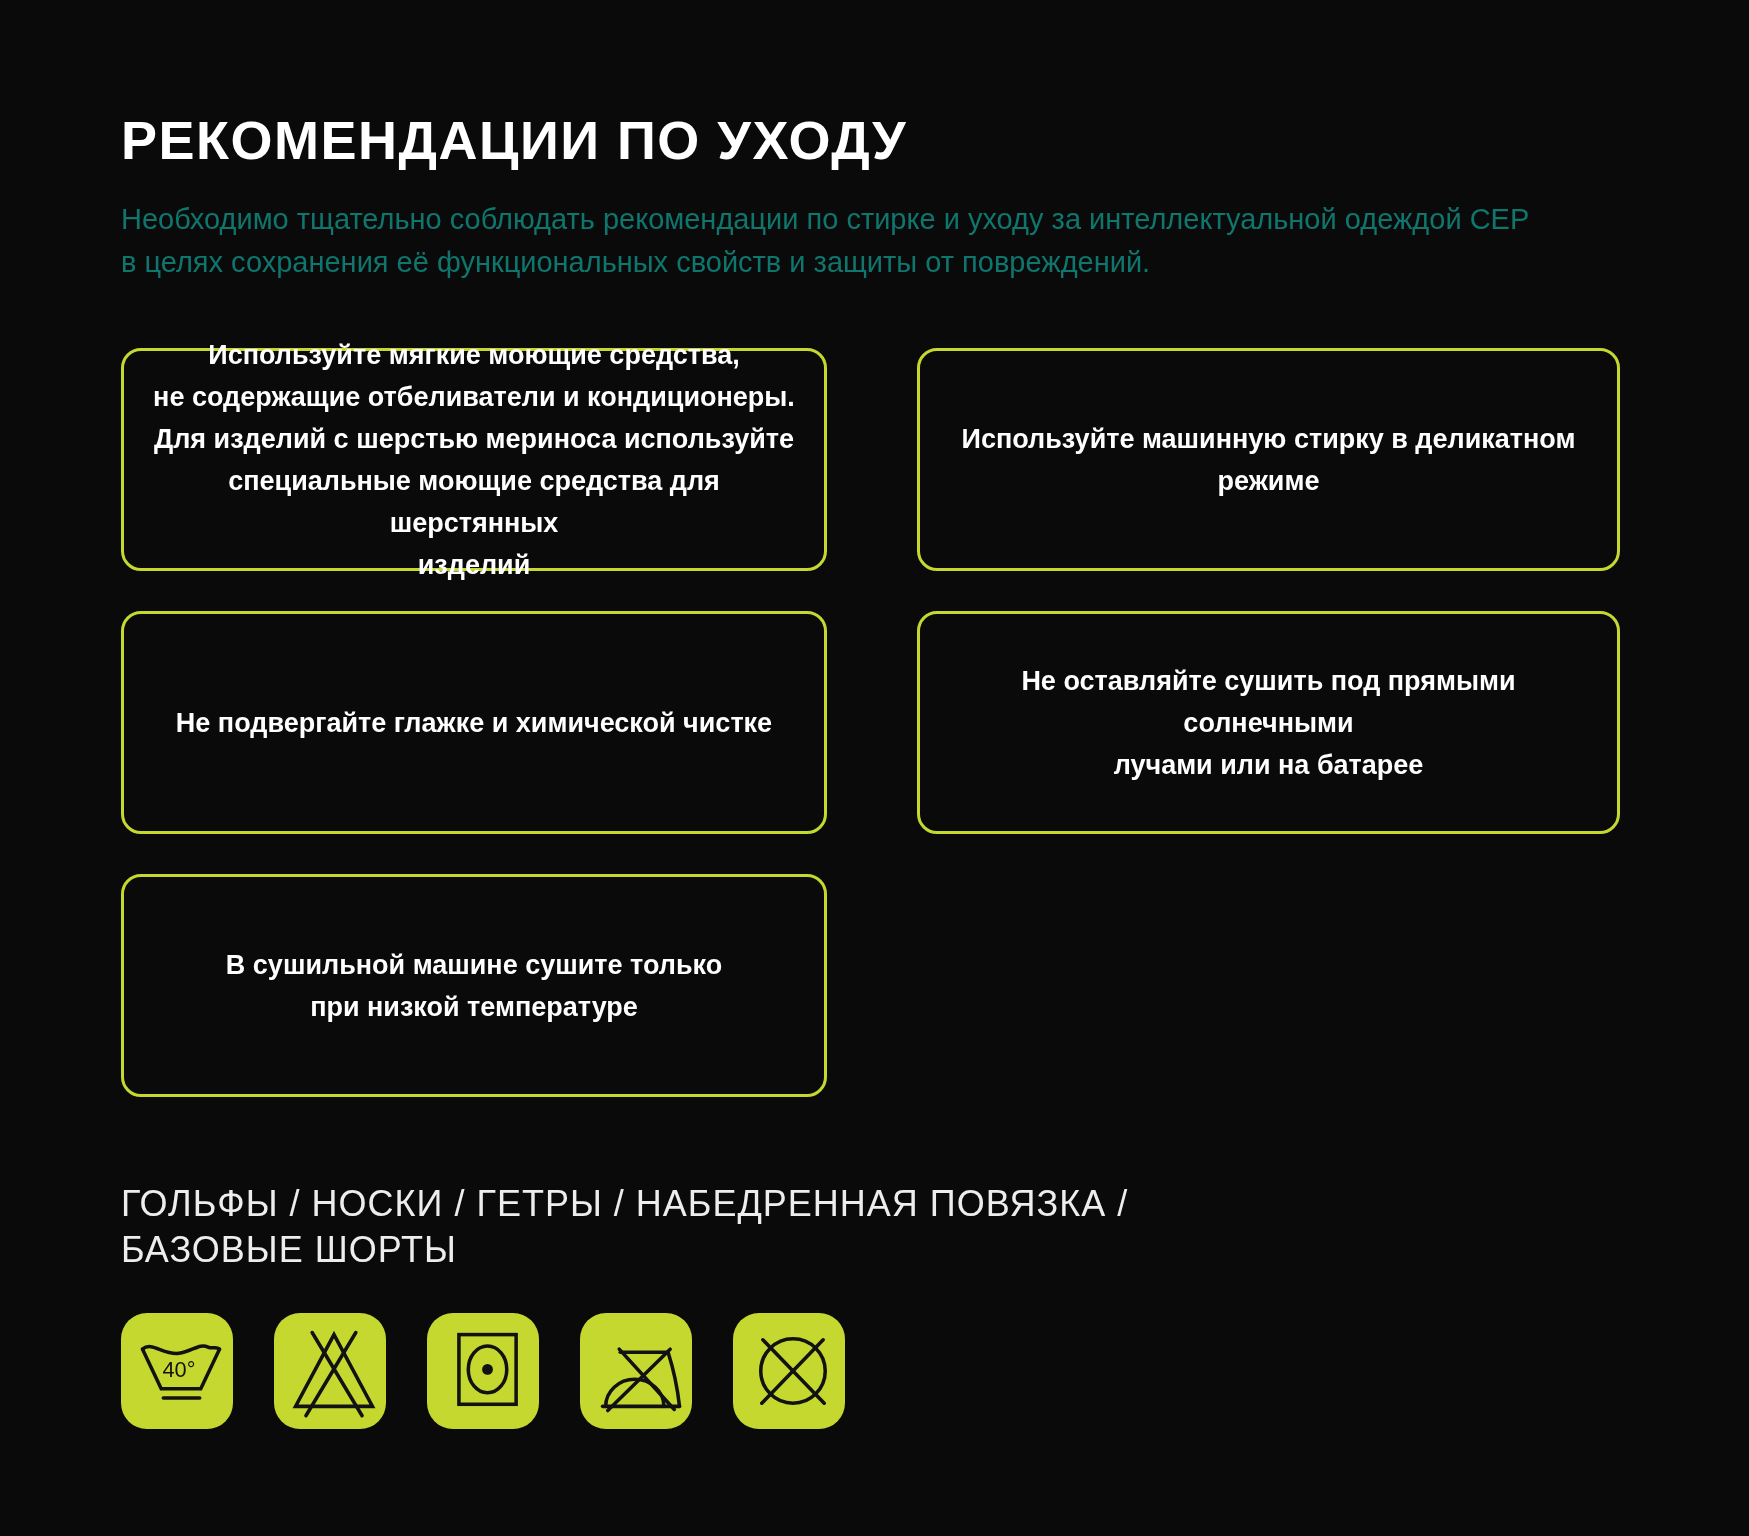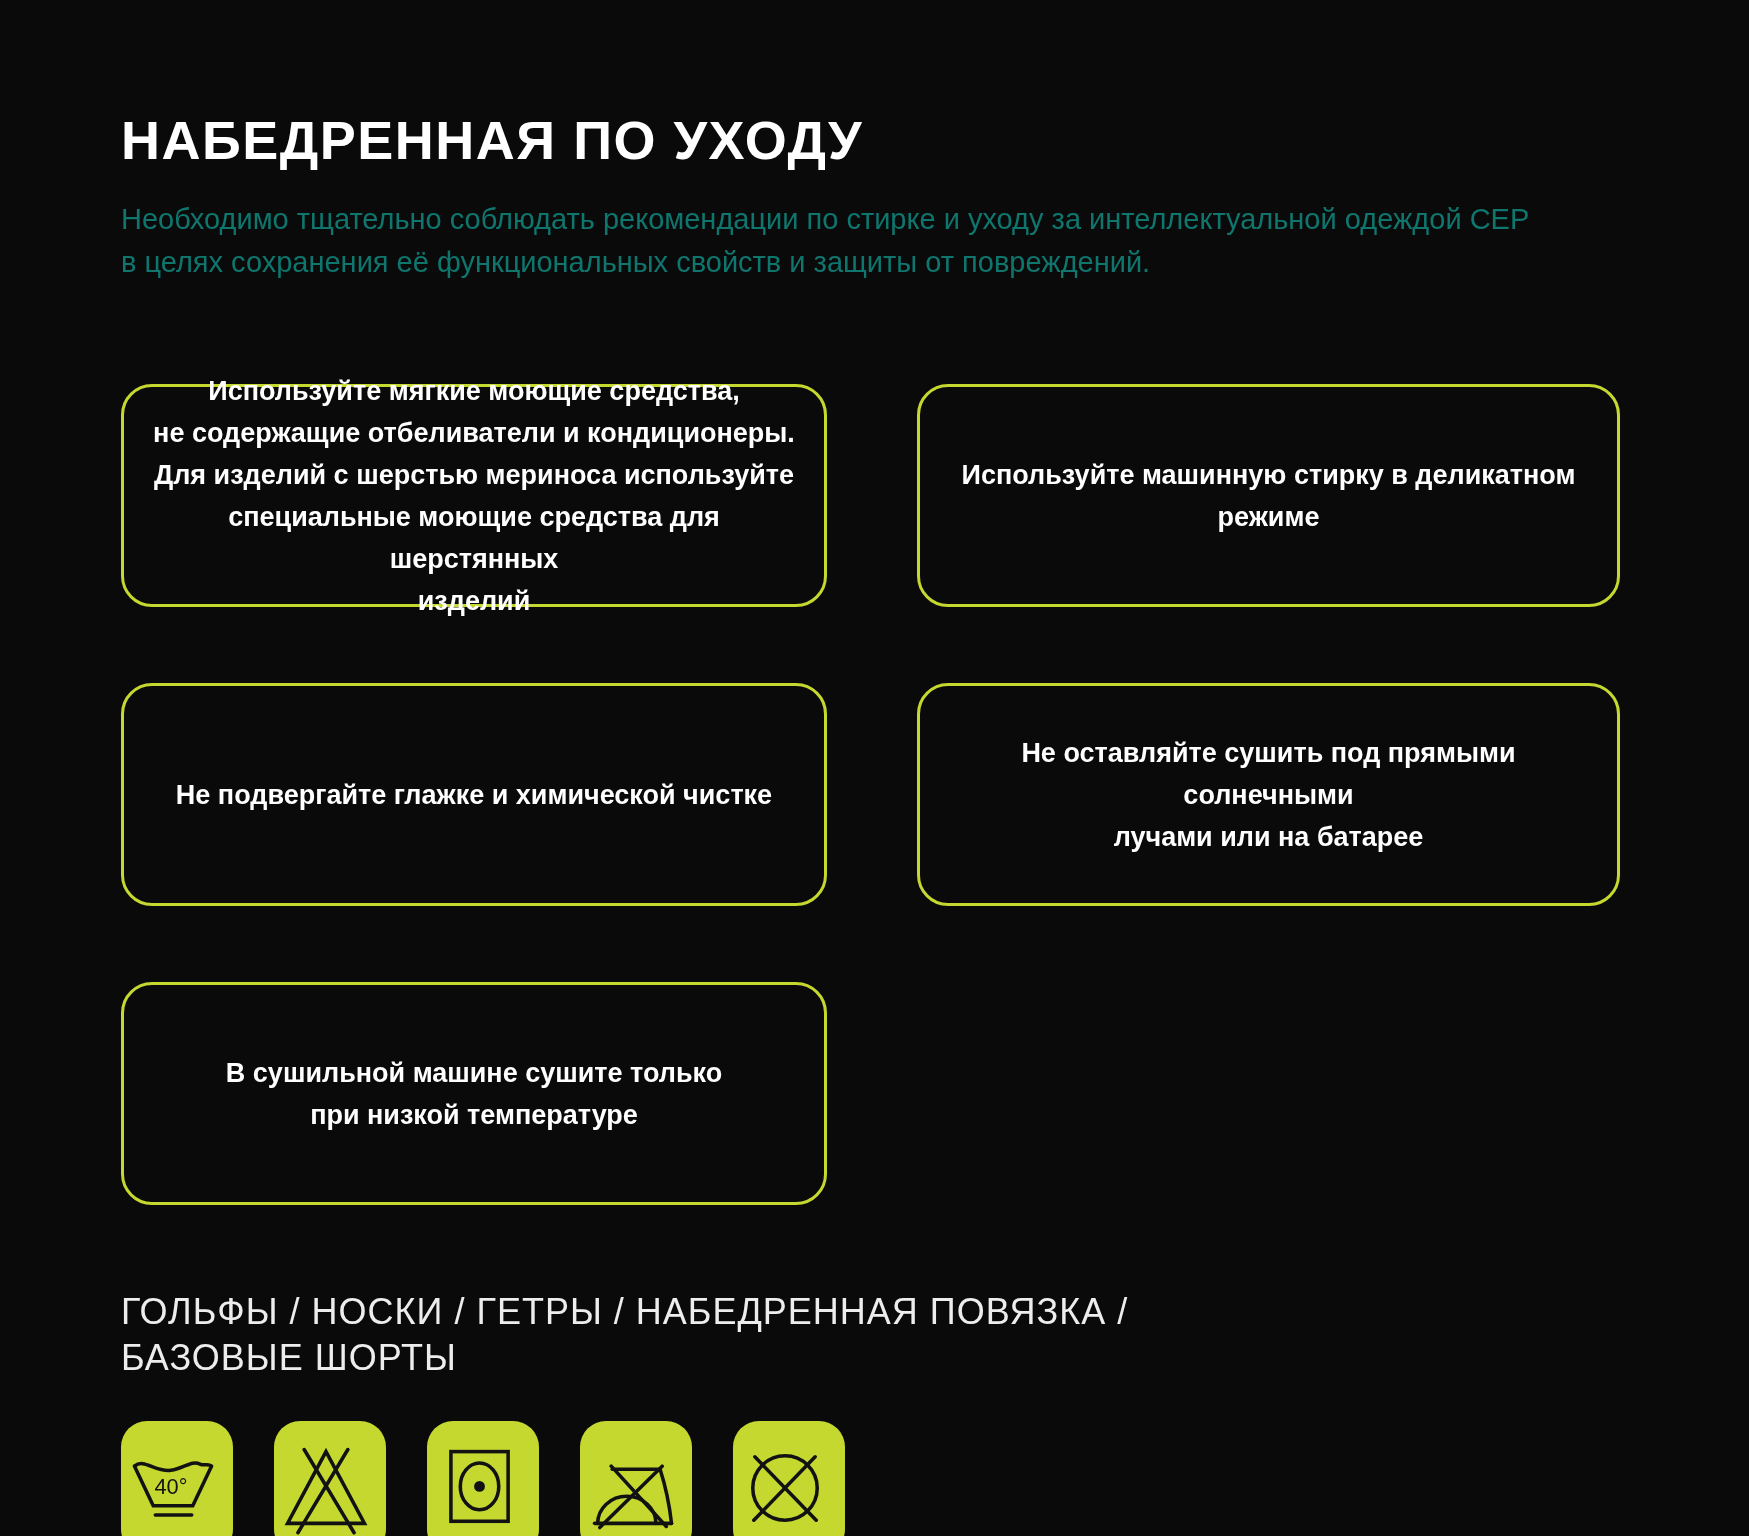--- a/index.html
+++ b/index.html
@@ -103,7 +103,7 @@
 
 <div class="page">
 
-  <h1 class="title">НАБЕДРЕННАЯ ПО УХОДУ</h1>
+  <h1 class="title">РЕКОМЕНДАЦИИ ПО УХОДУ</h1>
 
   <p class="intro">Необходимо тщательно соблюдать рекомендации по стирке и уходу за интеллектуальной одеждой CEP
 в целях сохранения её функциональных свойств и защиты от повреждений.</p>

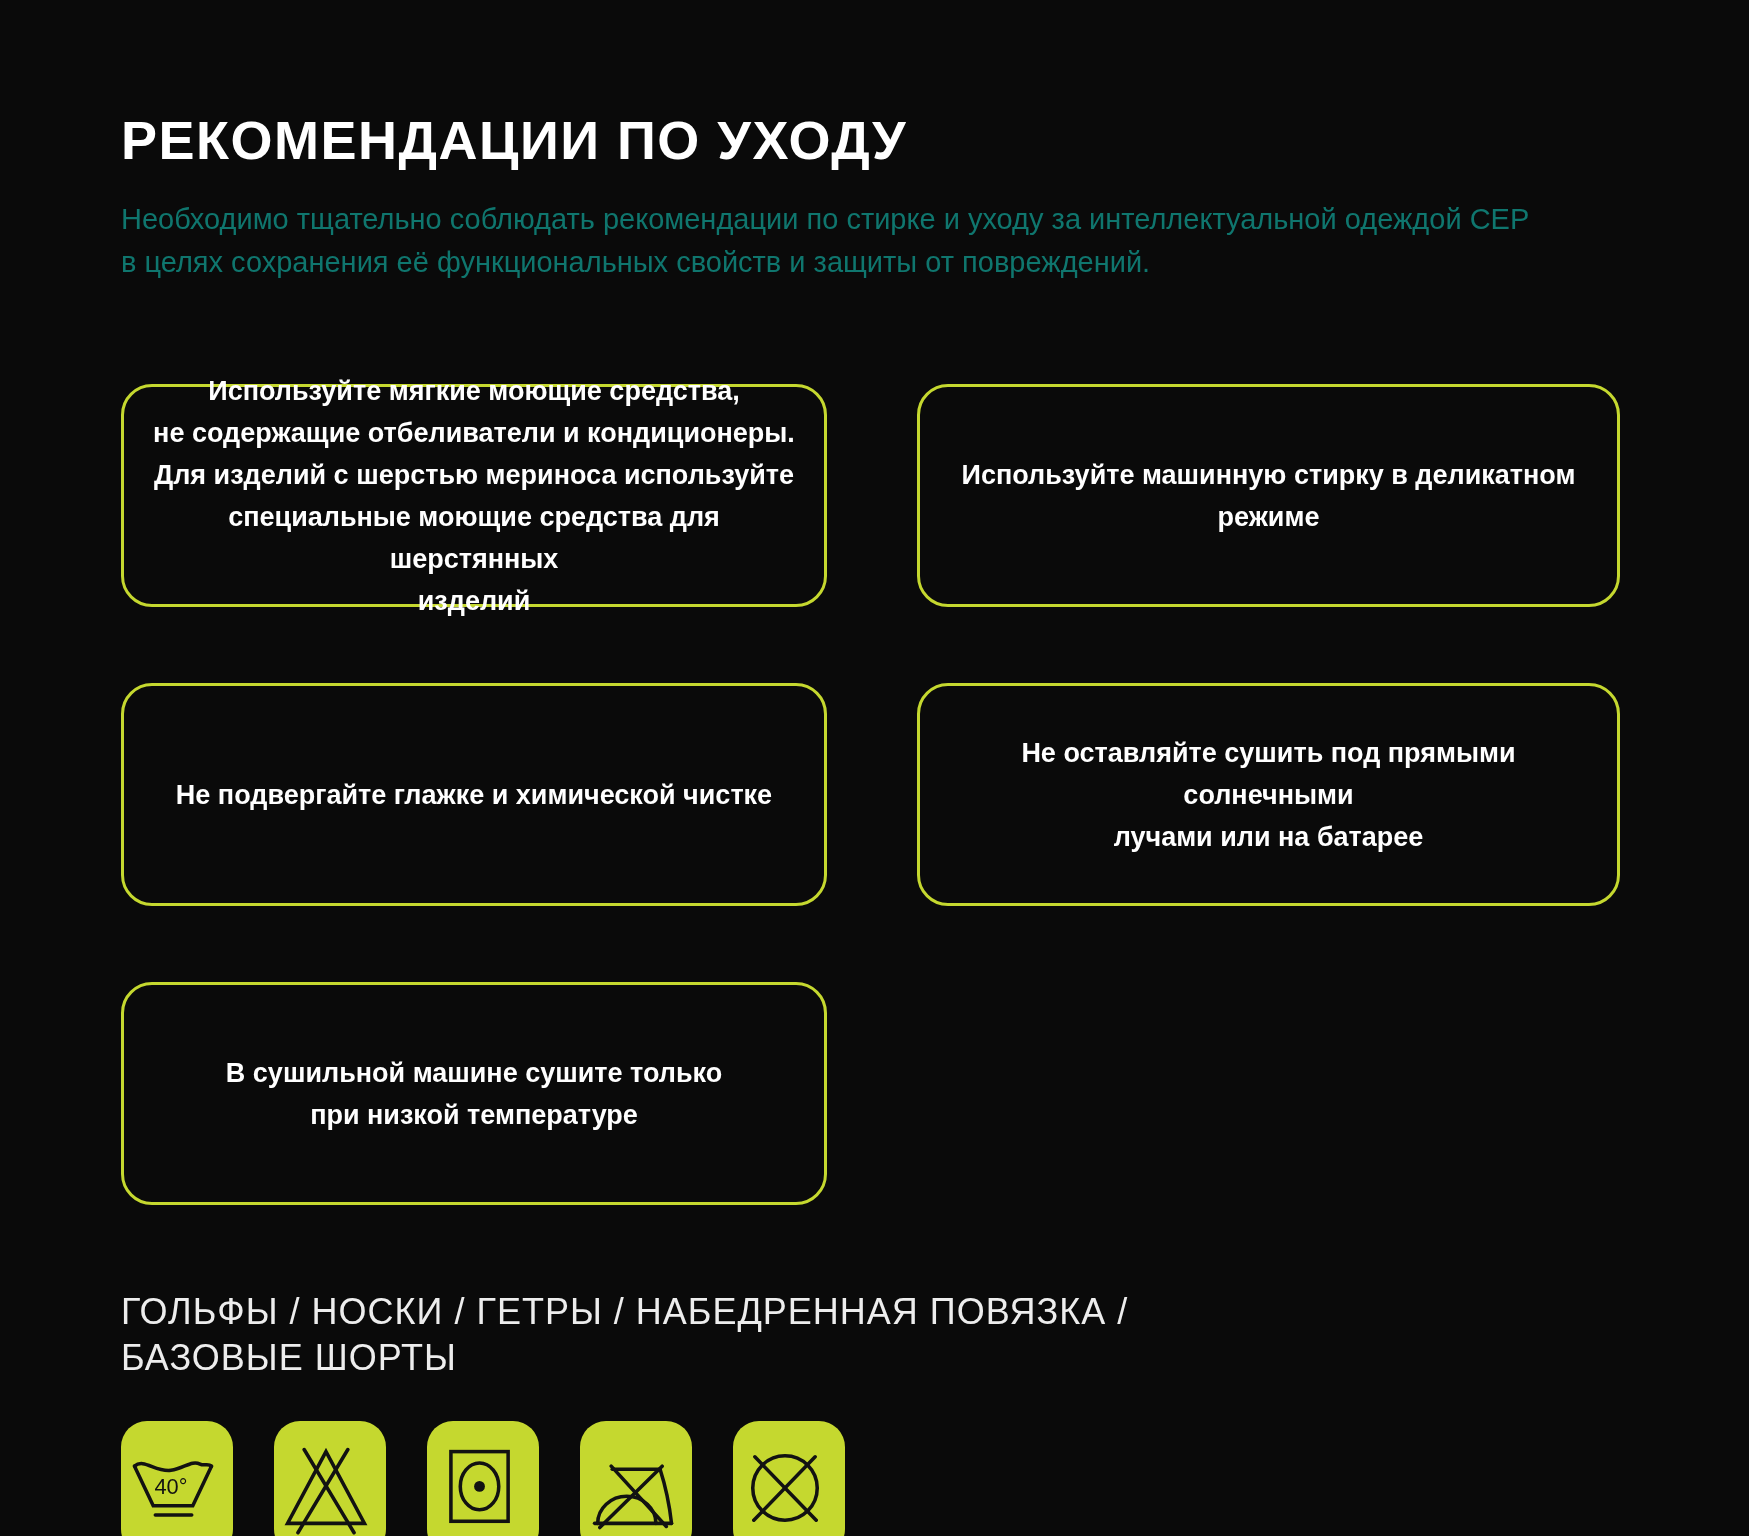--- a/index.html
+++ b/index.html
@@ -40,13 +40,12 @@
   .card {
     height: 223px;
     border: 3px solid var(--accent, #c5d82f);
-    border-radius: 31px;
+    border-radius: 20px;
     background: transparent;
     display: flex;
     align-items: center;
     justify-content: center;
     padding: 5px 18px;
-    margin-top: 36px;
   }
   .card .card-text {
     font-size: 27px;

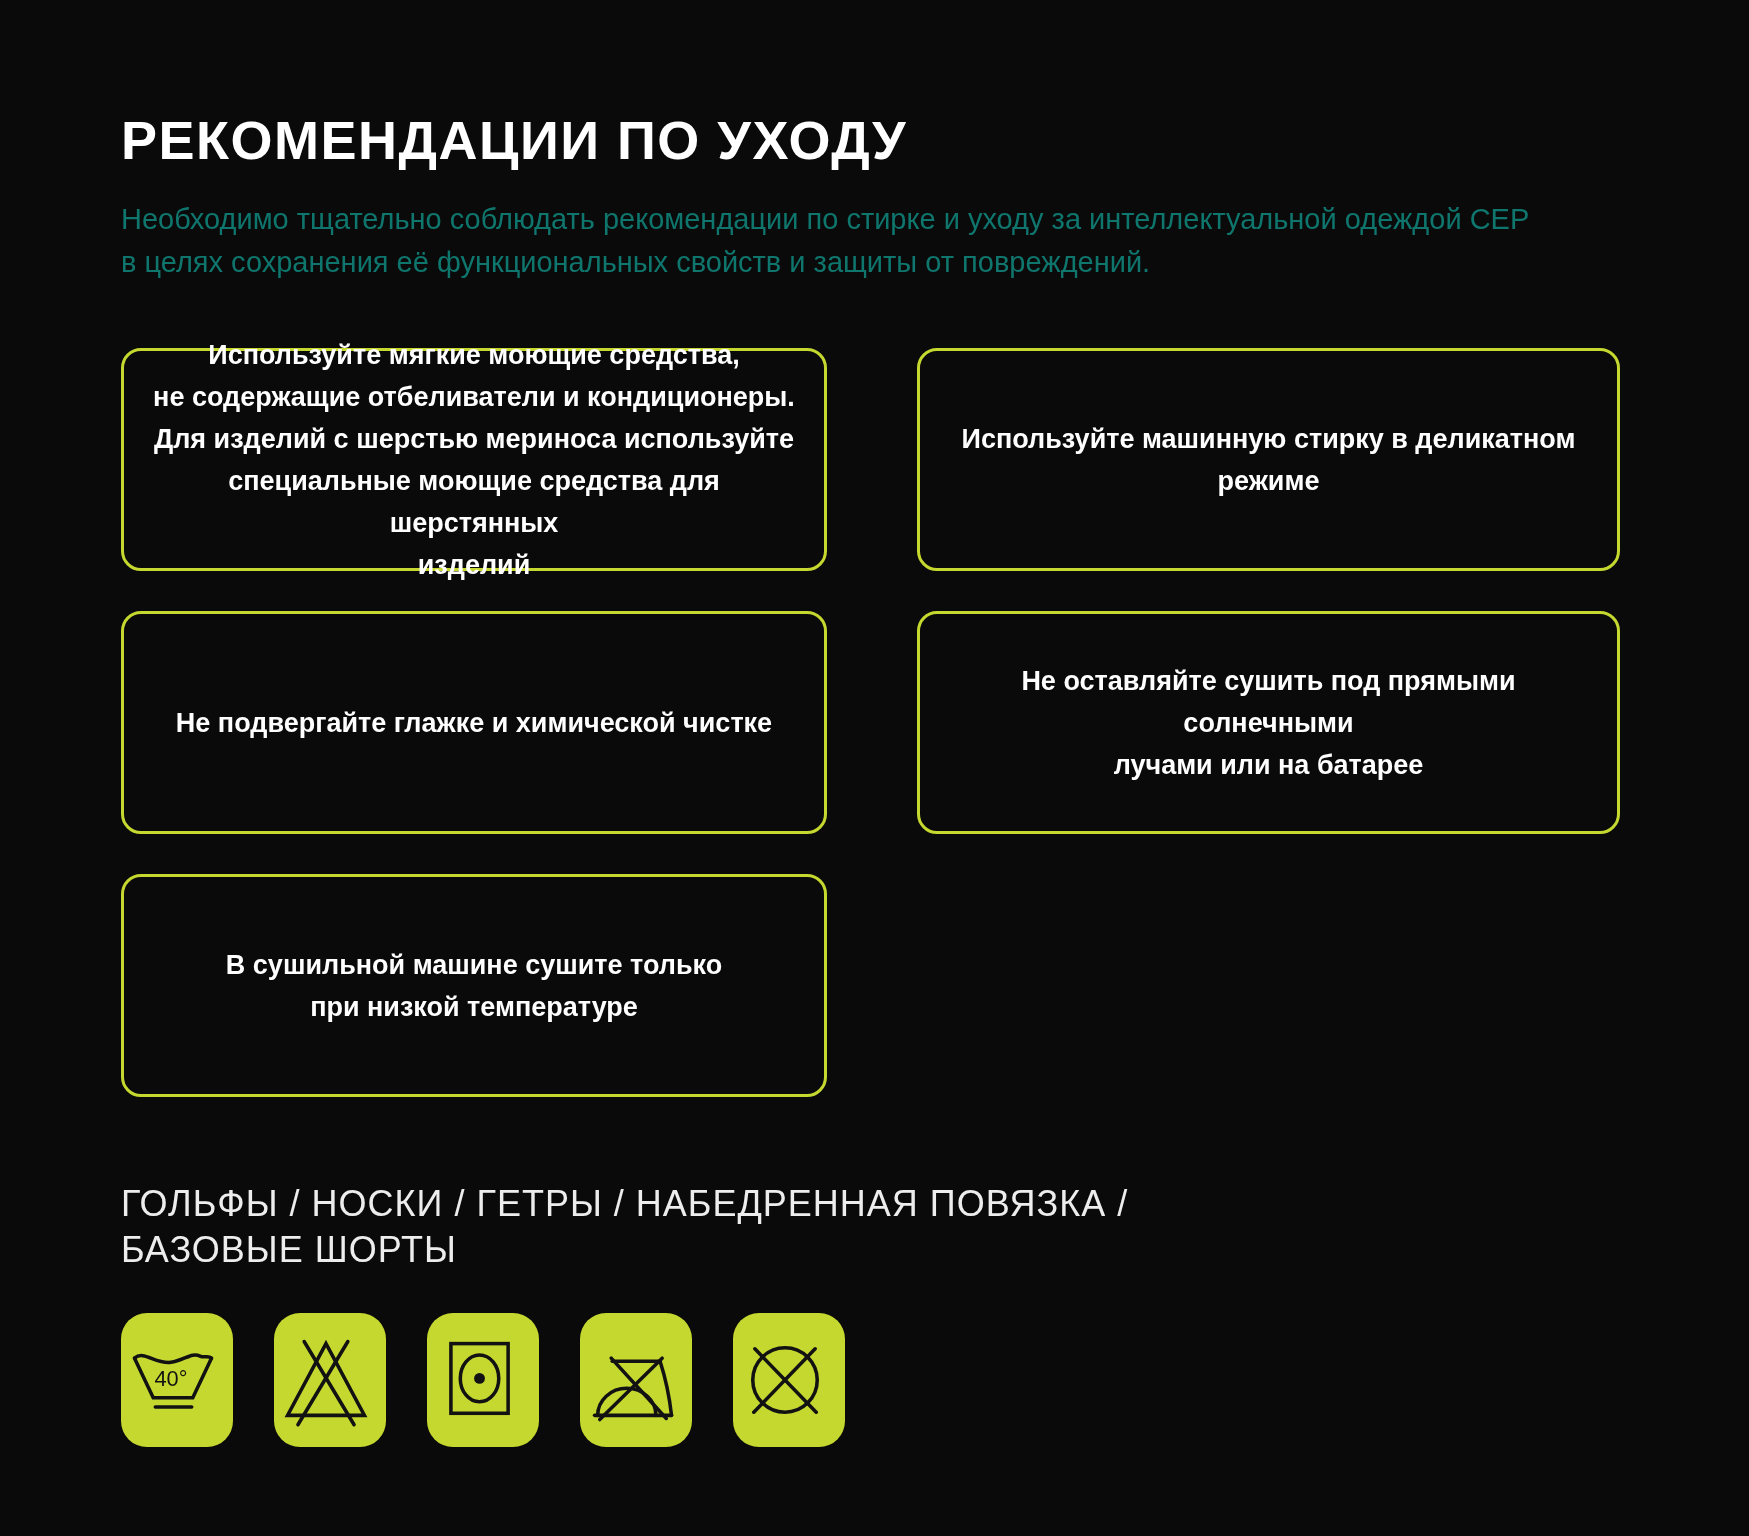--- a/index.html
+++ b/index.html
@@ -71,12 +71,12 @@
   }
   .symbol {
     width: 112px;
-    height: 134px;
+    height: 116px;
     border-radius: 26px;
     background: var(--accent, #c5d82f);
     display: flex;
     align-items: center;
-    justify-content: flex-start;
+    justify-content: flex-end;
     flex: 0 0 auto;
   }
   .symbol svg { width: 104px; height: 106px; display: block; }

